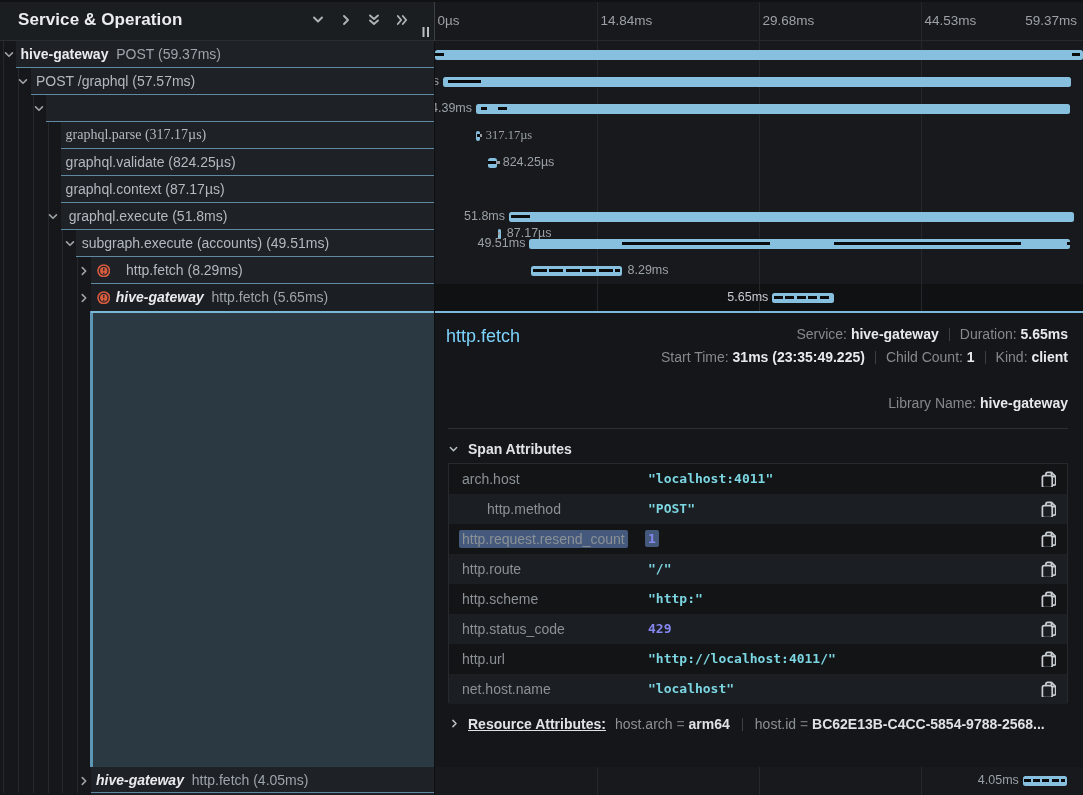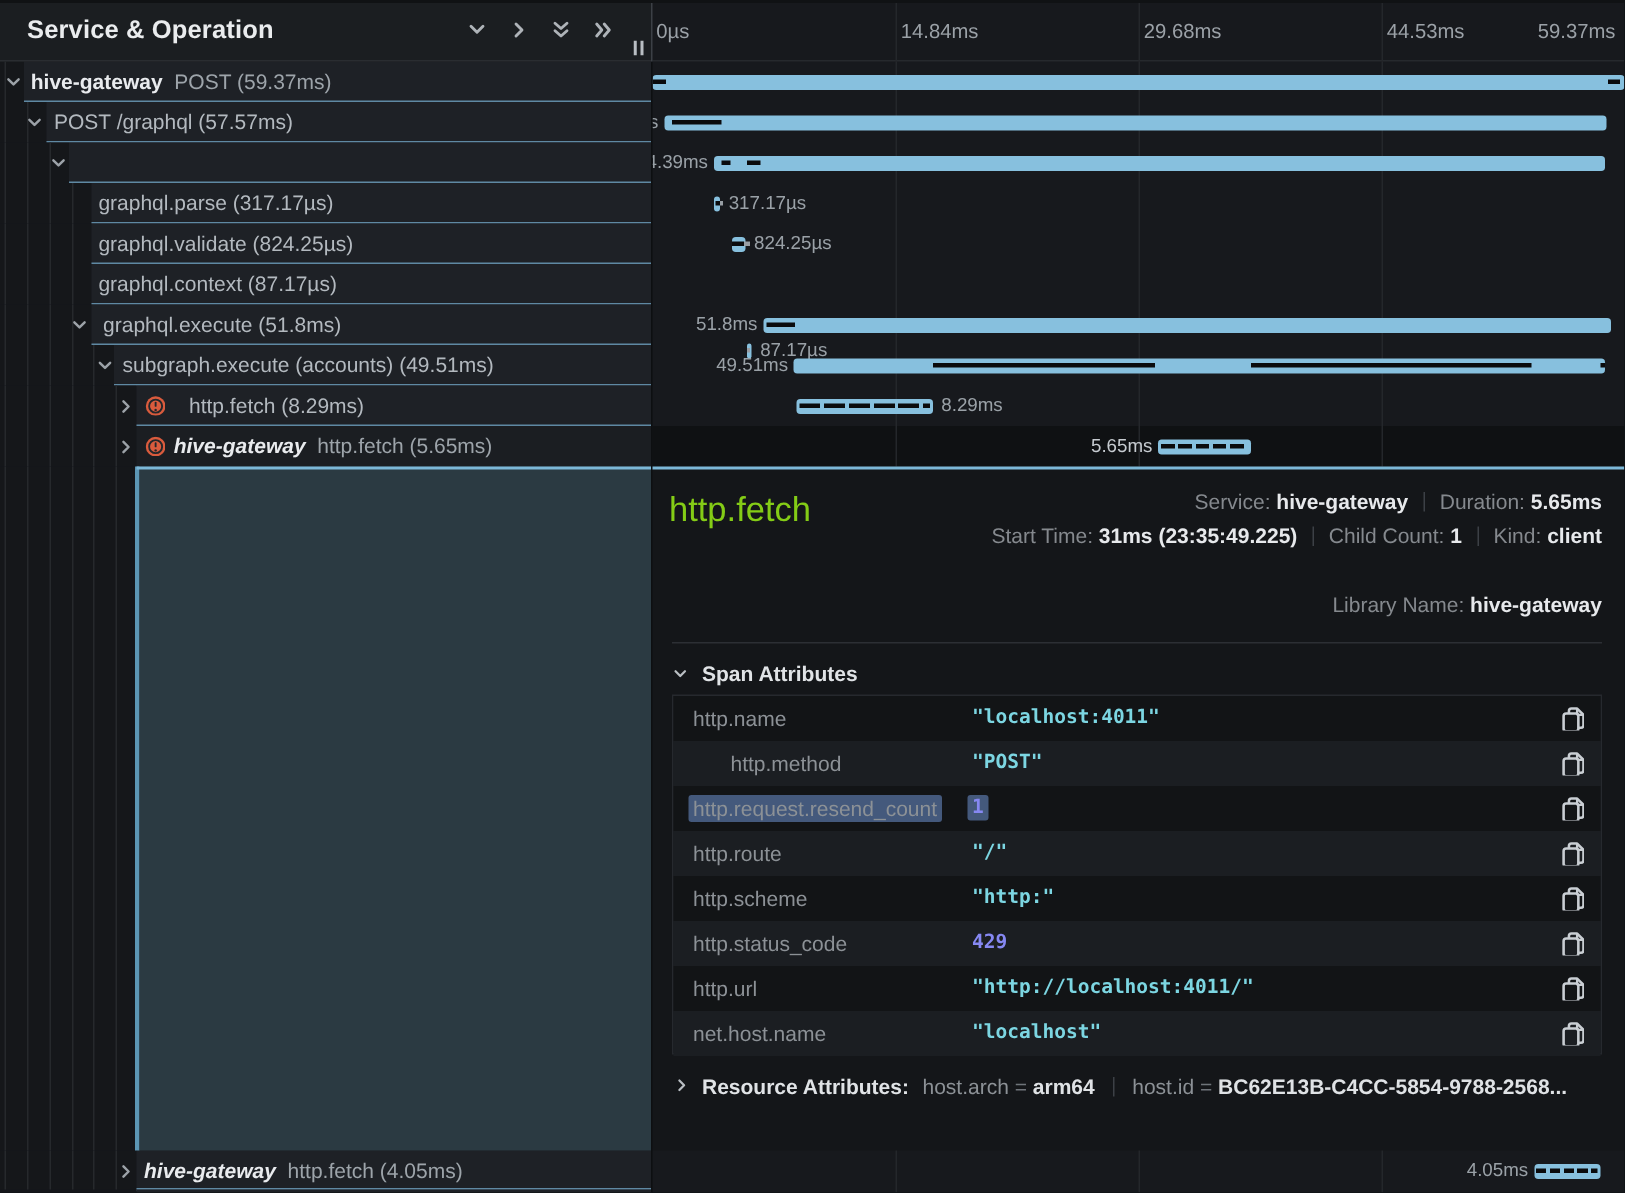--- a/index.html
+++ b/index.html
@@ -98,7 +98,7 @@
         <div class="dur-label nowrap" style="position: absolute; right: 611px; top: 0px; height: 27px; line-height: 27px;">54.39ms</div>
       </div>
     </div>
-    <div style="position: absolute; left: 0px; top: 122px; width: 1083px; height: 27px;">
+    <div style="position: absolute; left: 0px; top: 122px; width: 1083px; height: 27px; font-family: Liberation Serif, serif;">
       <div style="position: absolute; left: 0px; top: 0px; width: 61px; height: 27px; background: rgb(21, 23, 26);"></div>
       <div style="position: absolute; left: 61px; top: 0px; width: 372.5px; height: 27px; background: rgb(30, 33, 38); border-bottom: 1px solid rgb(95, 137, 163);"></div>
       <div style="position: absolute; left: 2.8px; top: 0px; width: 1px; height: 27px; background: rgb(38, 41, 44);"></div>

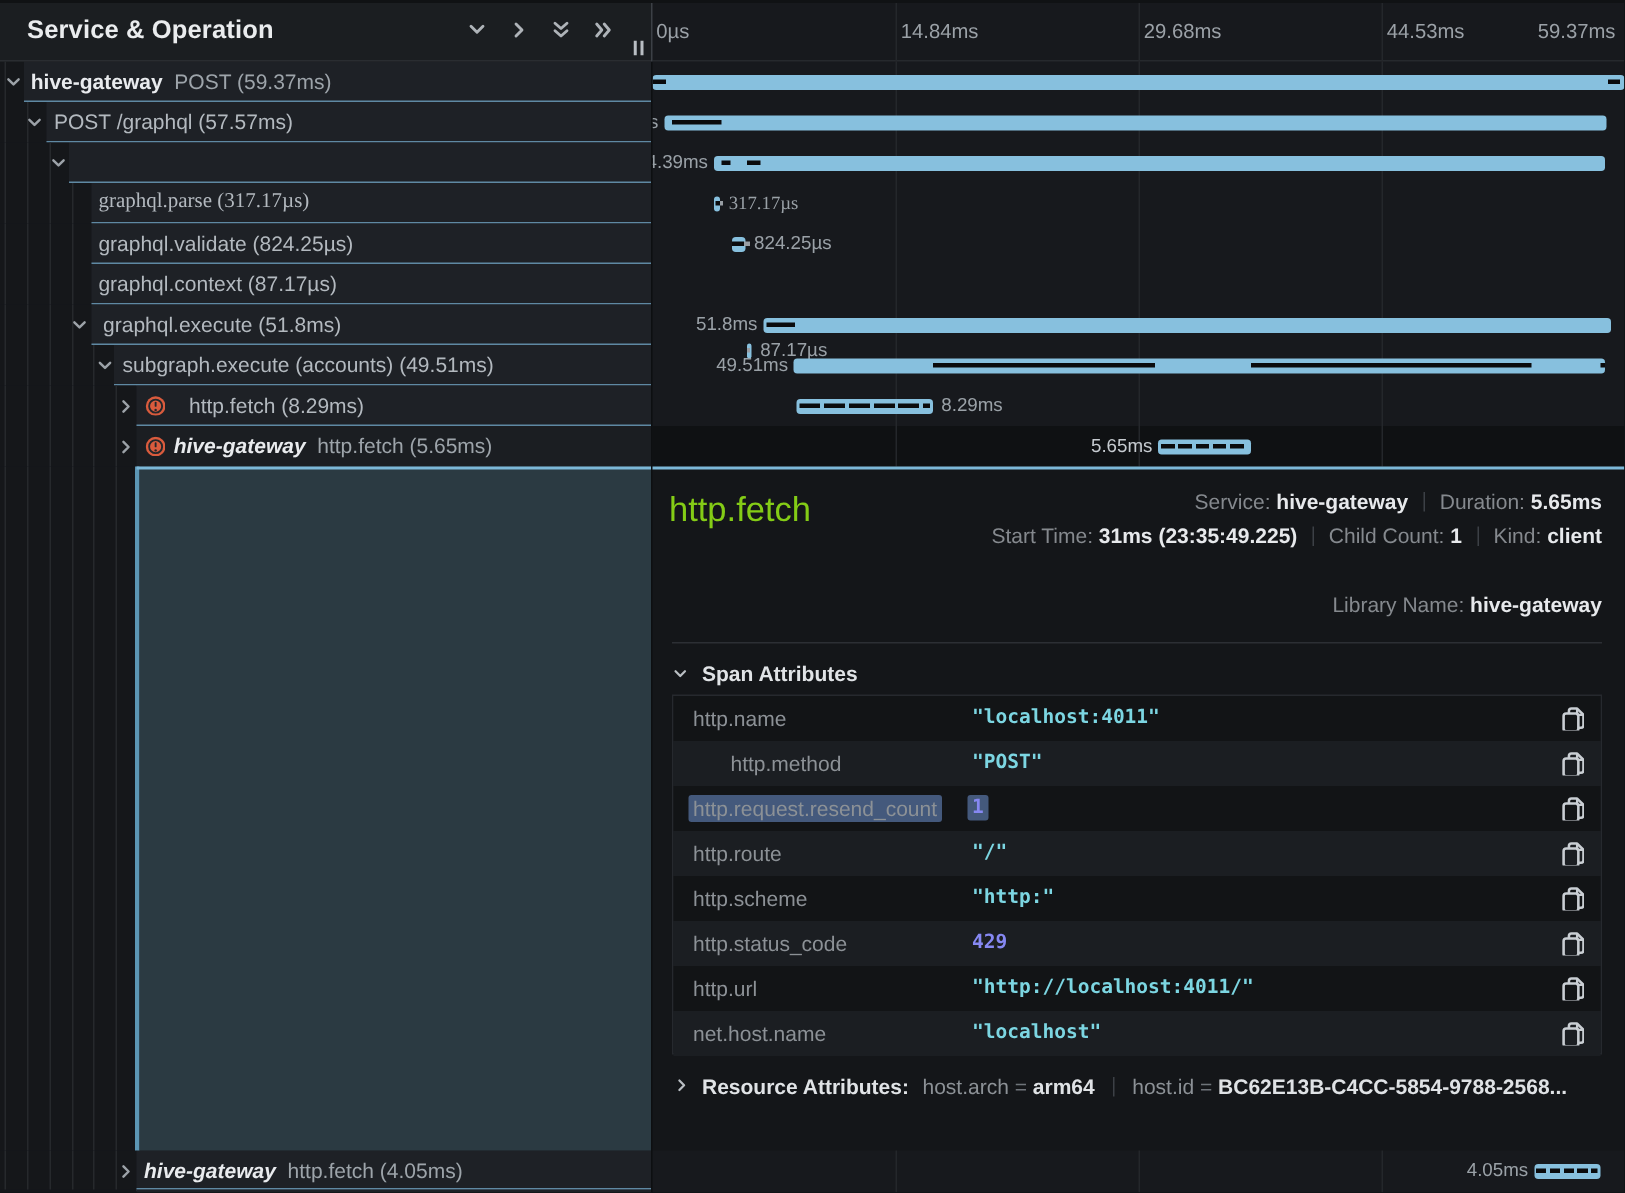--- a/index.html
+++ b/index.html
@@ -22,7 +22,7 @@
   .dur-label-sel{color:#c6cbd0;}
 
   
-  .detail-title{font-size:23px;color:#84cc16;}
+  .detail-title{font-size:18px;color:#7dd3fc;}
   .meta-label{color:#85898e;font-size:14px;}
   .meta-value{color:#e7e9ec;font-size:14px;font-weight:bold;}
   .meta-divider{display:inline-block;width:1px;height:13px;background:#3c4046;margin:0 10px;vertical-align:-2px;}

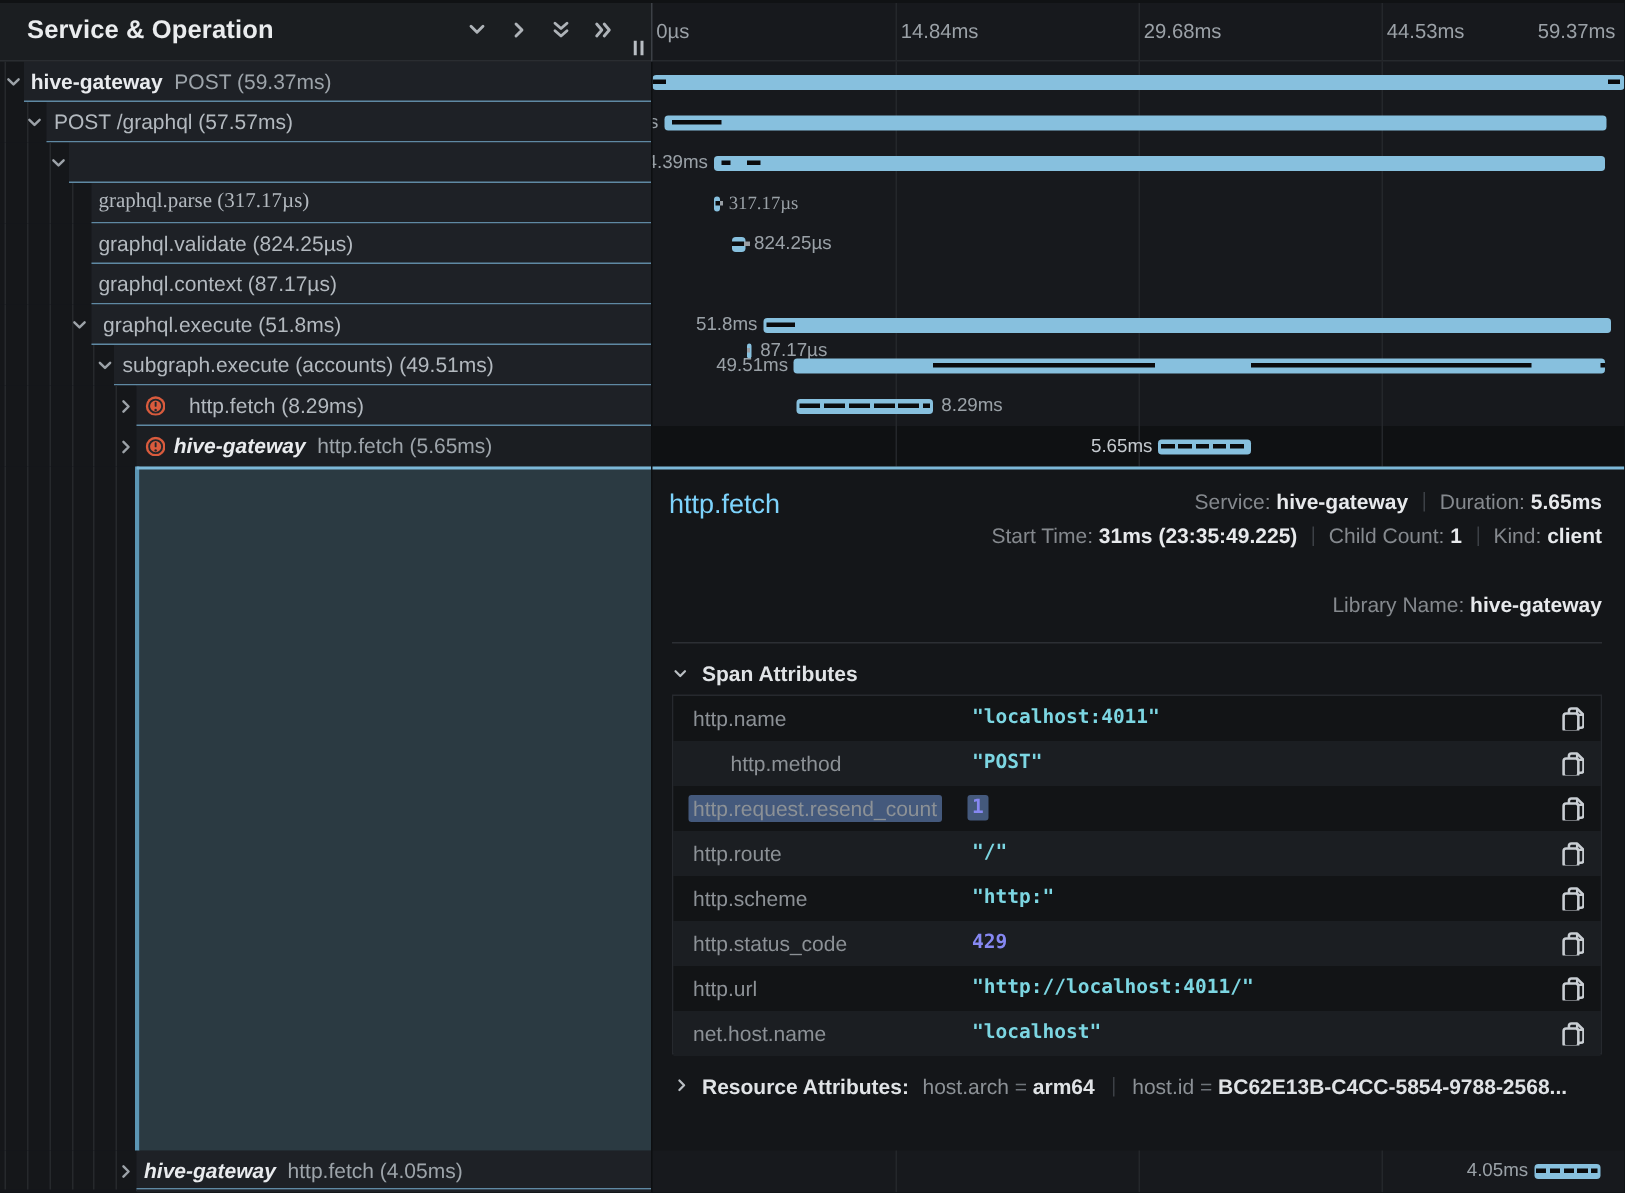--- a/index.html
+++ b/index.html
@@ -293,7 +293,7 @@
         </div>
         <div style="position: absolute; left: 13px; top: 152px; width: 620px; height: 240px; border: 1px solid rgb(38, 41, 46);">
           <div style="position: absolute; left: 0px; top: 0px; width: 100%; height: 30px; background: rgb(18, 20, 22);">
-            <div class="attr-key nowrap" style="position: absolute; left: 13px; top: 0px; height: 30px; line-height: 30px;">http.name</div>
+            <div class="attr-key nowrap" style="position: absolute; left: 13px; top: 0px; height: 30px; line-height: 30px;">arch.host</div>
             <div class="attr-value nowrap val-string" style="position: absolute; left: 199px; top: 0px; height: 30px; line-height: 30px;">"localhost:4011"</div>
             <div style="position: absolute; right: 11px; top: 7px; width: 16px; height: 16px; cursor: pointer;">
               <svg width="16" height="16" viewBox="0 0 14 14" style="display:block">

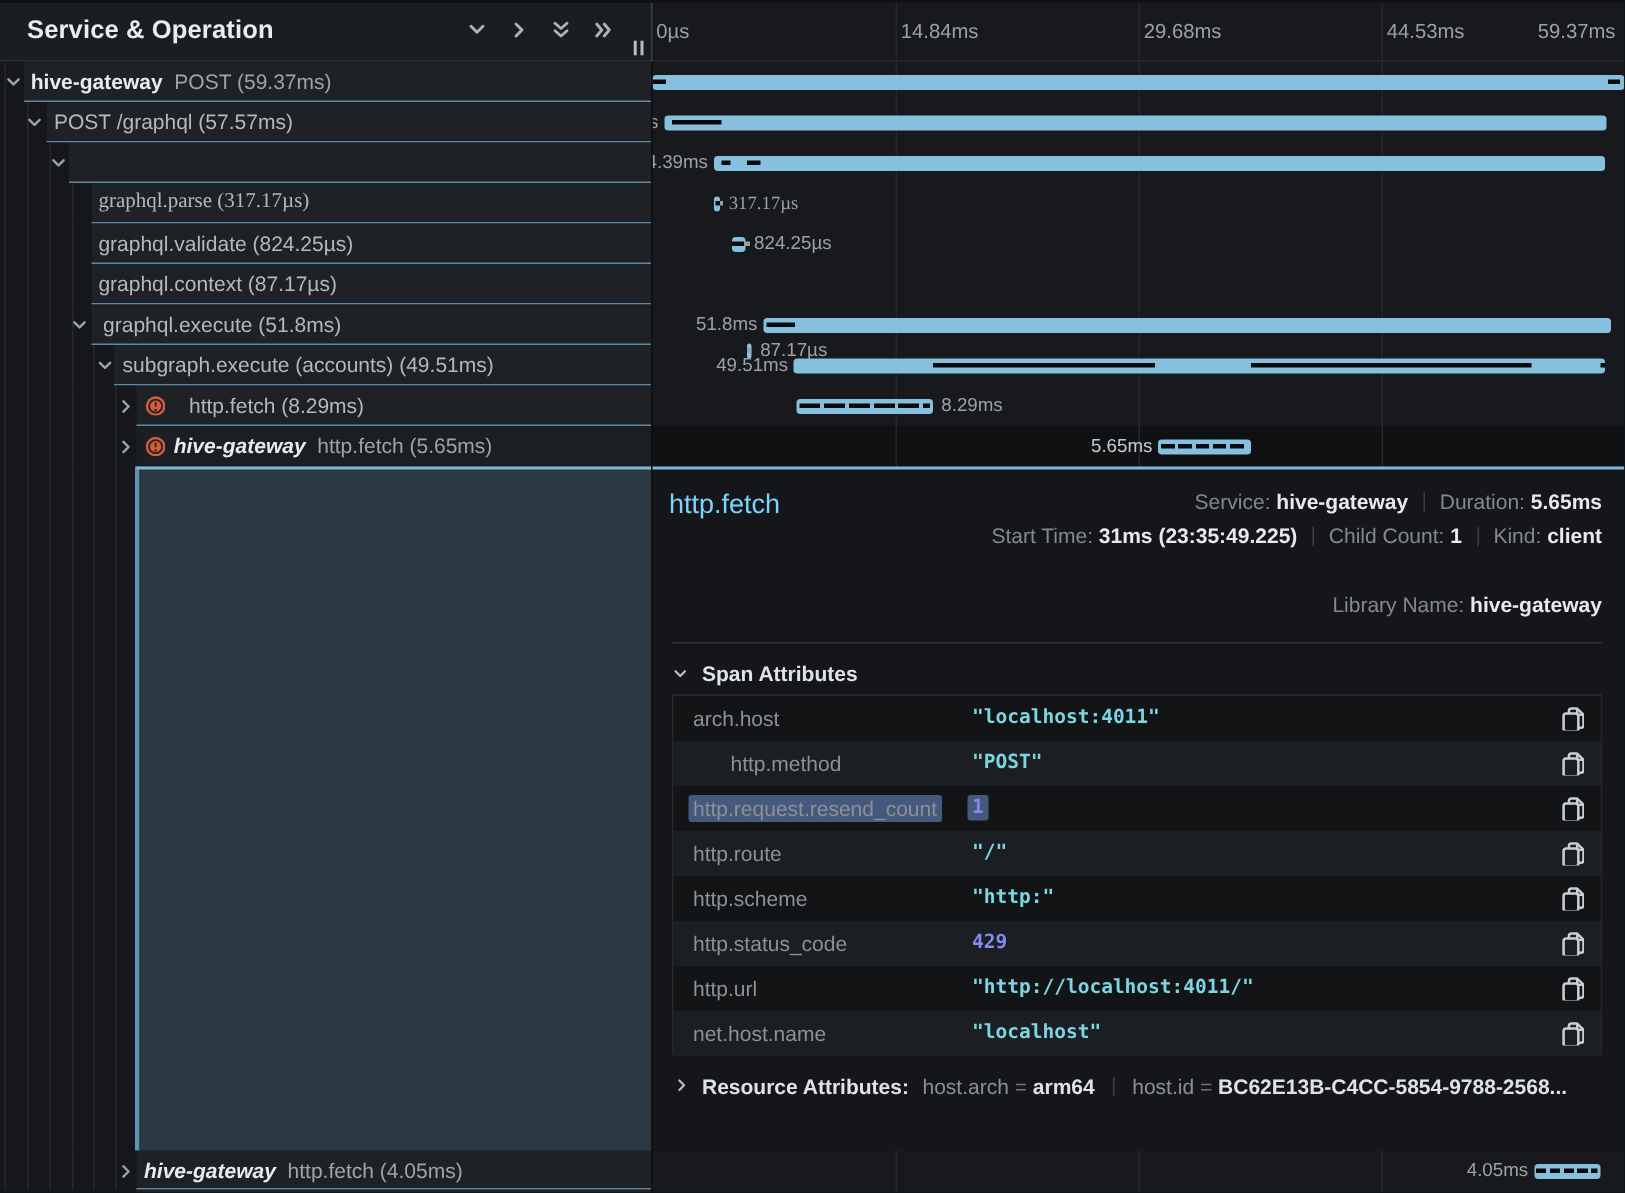--- a/index.html
+++ b/index.html
@@ -387,7 +387,7 @@
               <polyline points="5,3 9,7 5,11" fill="none" stroke="#b9bec3" stroke-width="1.9" stroke-linecap="round" stroke-linejoin="round"></polyline>
             </svg>
           </div>
-          <div class="section-label nowrap" style="position: absolute; left: 20px; top: 0px;">Resource Attributes:</div>
+          <div class="section-label nowrap" style="position: absolute; left: 20px; top: 0px; text-decoration: underline;">Resource Attributes:</div>
           <div class="nowrap" style="position: absolute; left: 167px; top: 0px; width: 450px; overflow: hidden;"><span class="res-key">host.arch</span><span class="res-eq"> = </span><span class="res-val">arm64</span><span class="meta-divider" style="margin:0 12px;"></span><span class="res-key">host.id</span><span class="res-eq"> = </span><span class="res-val">BC62E13B-C4CC-5854-9788-2568...</span></div>
         </div>
       </div>

